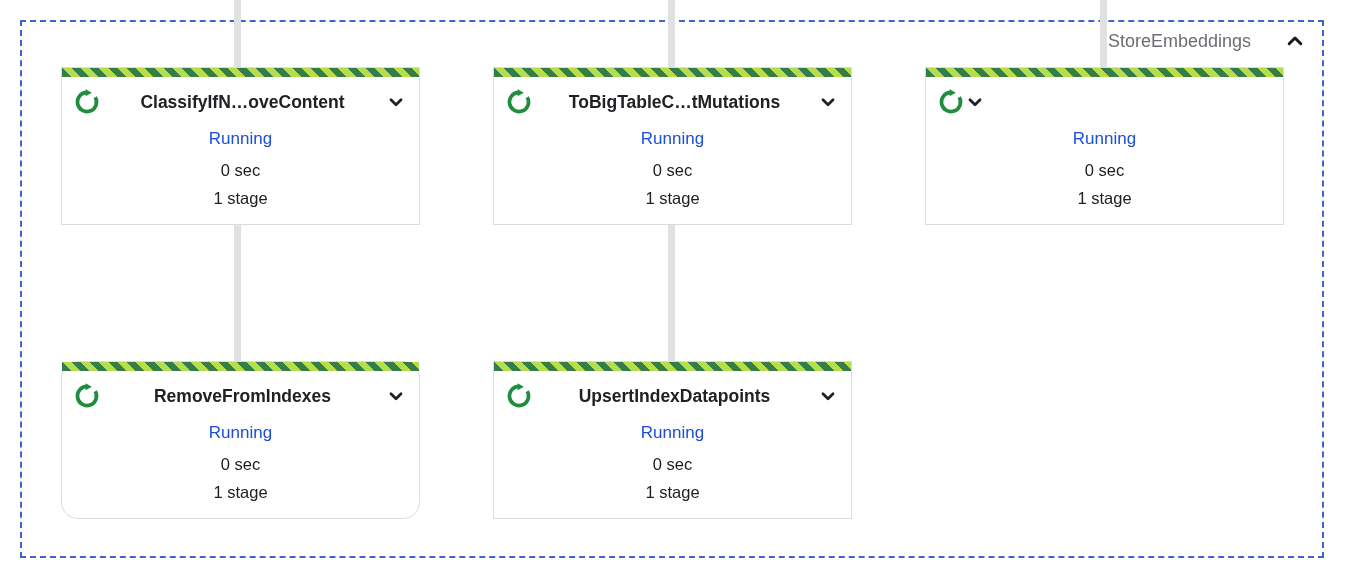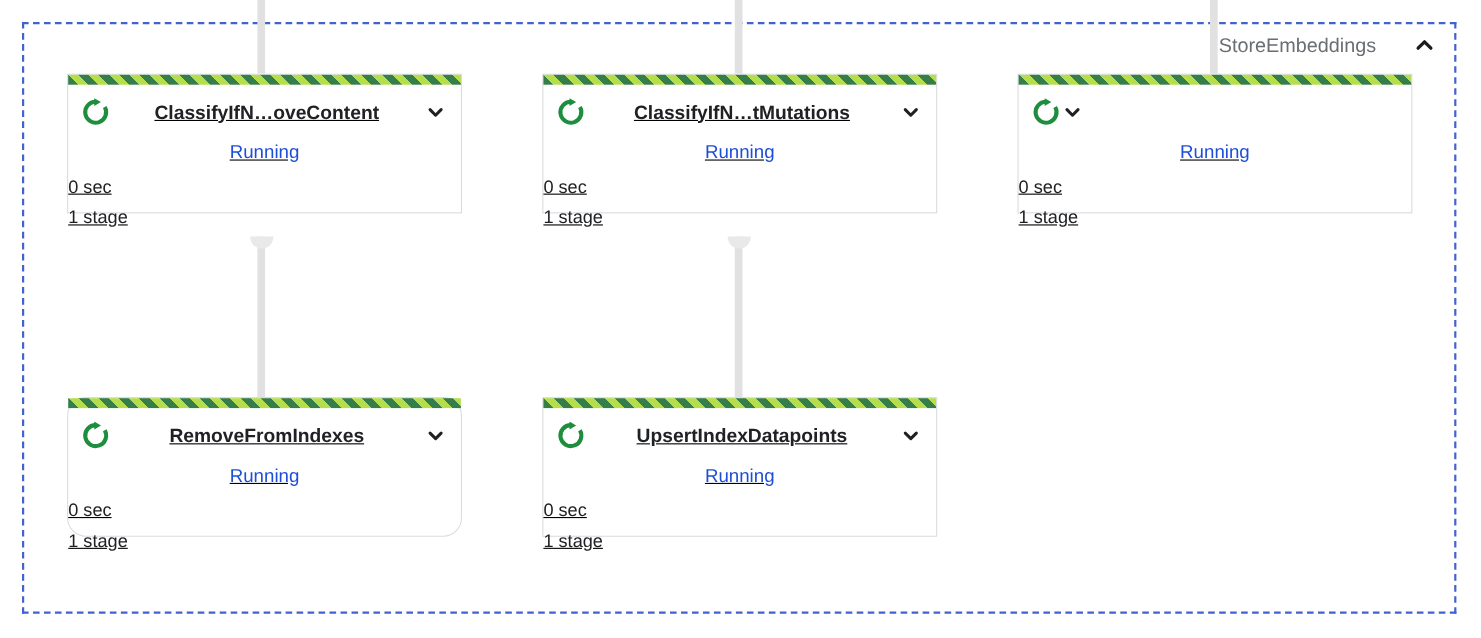--- a/index.html
+++ b/index.html
@@ -41,10 +41,9 @@
 
   
   .card {
-    position: absolute; width: 359px; height: 127px;
+    position: absolute; width: 359px; height: 158px;
     background: #ffffff; border: 1px solid #dadce0;
     cursor: pointer;
-    text-decoration: underline;
   }
   .card.c1 { left: 61px;  top: 67px;  }
   .card.c2 { left: 493px; top: 67px;  }

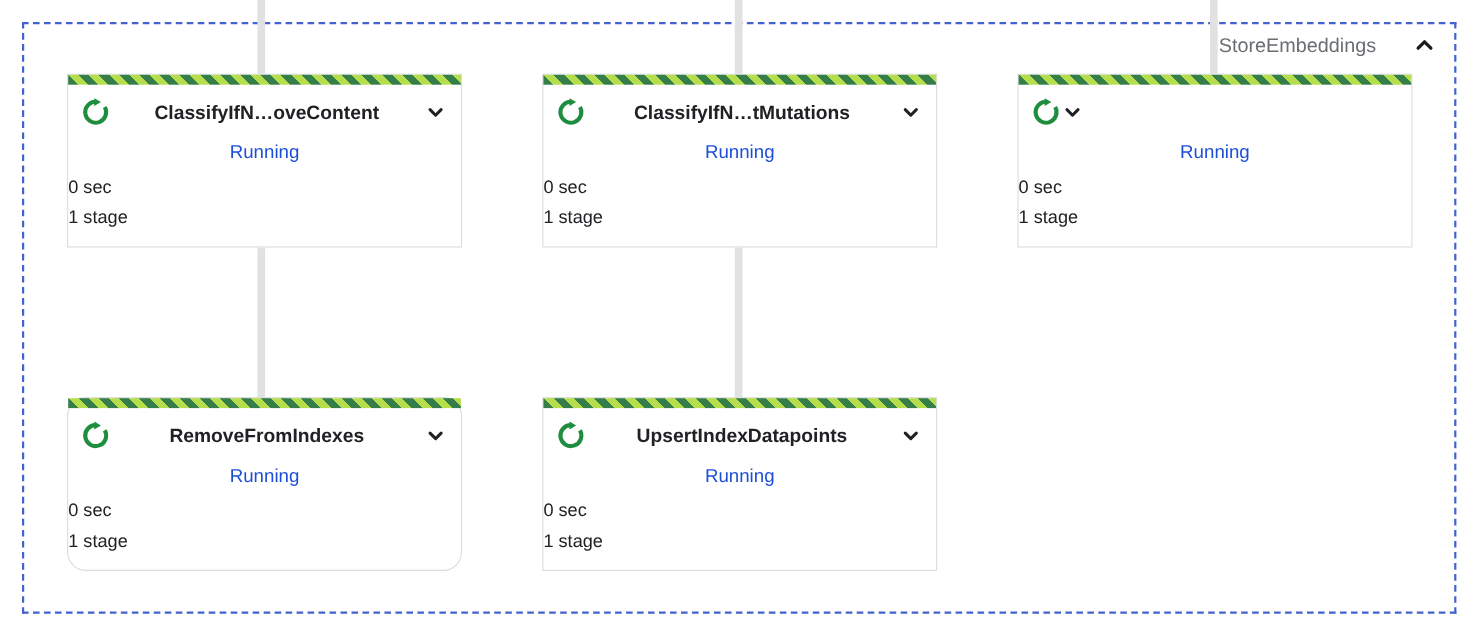--- a/index.html
+++ b/index.html
@@ -138,7 +138,7 @@
           <path d="M10.8 0.2 L10.8 6.8 L16.4 3.5 Z" fill="#1e8e3e"></path>
         </svg>
       </span>
-      <span class="card-title">ClassifyIfN…tMutations</span>
+      <span class="card-title">ToBigTableC…tMutations</span>
       <span class="chev-down">
         <svg viewBox="0 0 24 24" width="22" height="22">
           <path d="M6.5 9.5 L12 15 L17.5 9.5" fill="none" stroke="#202124" stroke-width="3" stroke-linecap="round" stroke-linejoin="round"></path>

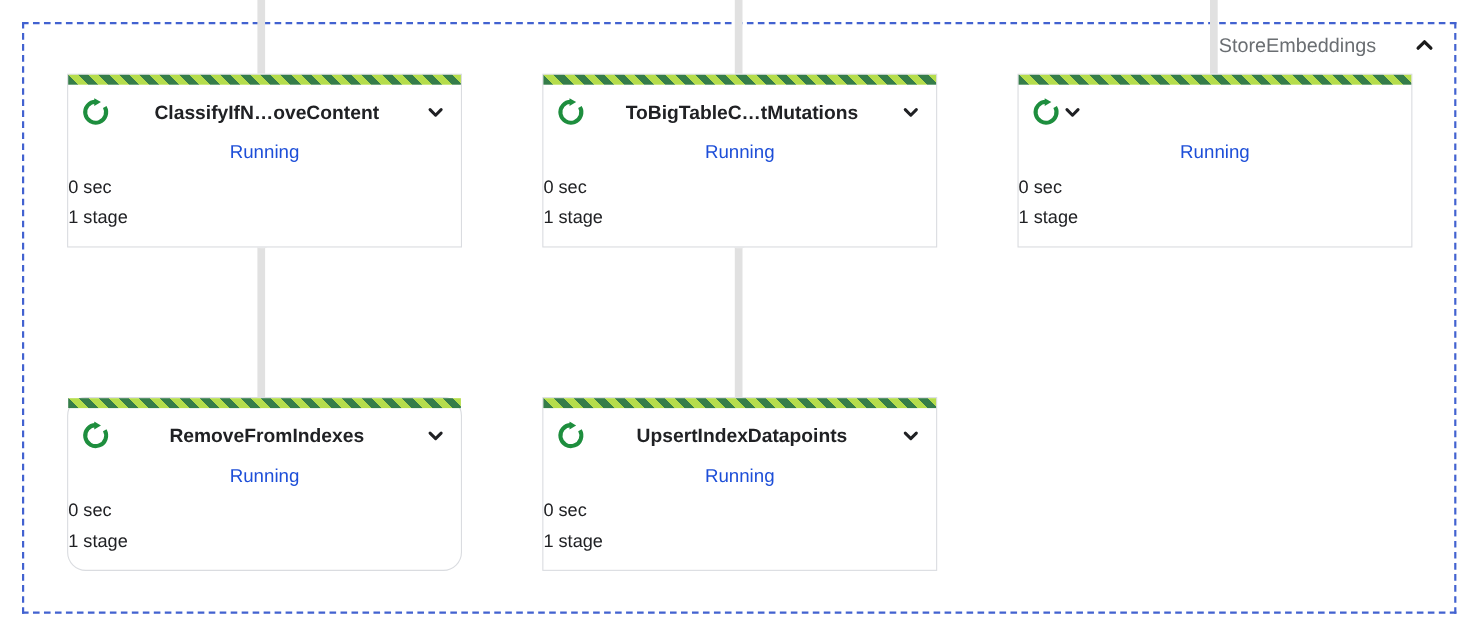--- a/index.html
+++ b/index.html
@@ -74,7 +74,7 @@
     font-size: 17px; line-height: 22px; color: #1d4ed8;
   }
   .duration-line {
-    margin-top: 9px; 
+    margin-top: 9px; text-align: center;
     font-size: 16.5px; line-height: 22px; color: #202124;
   }
   .stages-line {

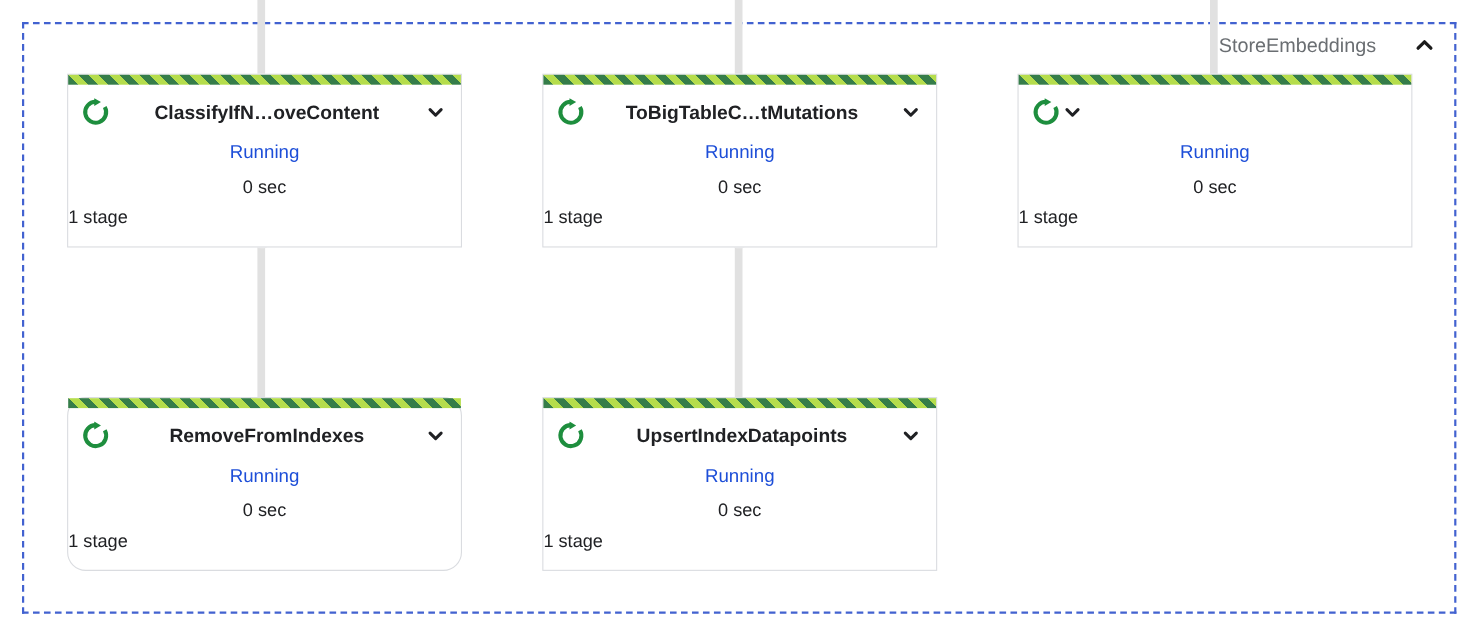--- a/index.html
+++ b/index.html
@@ -78,7 +78,7 @@
     font-size: 16.5px; line-height: 22px; color: #202124;
   }
   .stages-line {
-    margin-top: 6px; 
+    margin-top: 6px; text-align: center;
     font-size: 16.5px; line-height: 22px; color: #202124;
   }
 </style>

